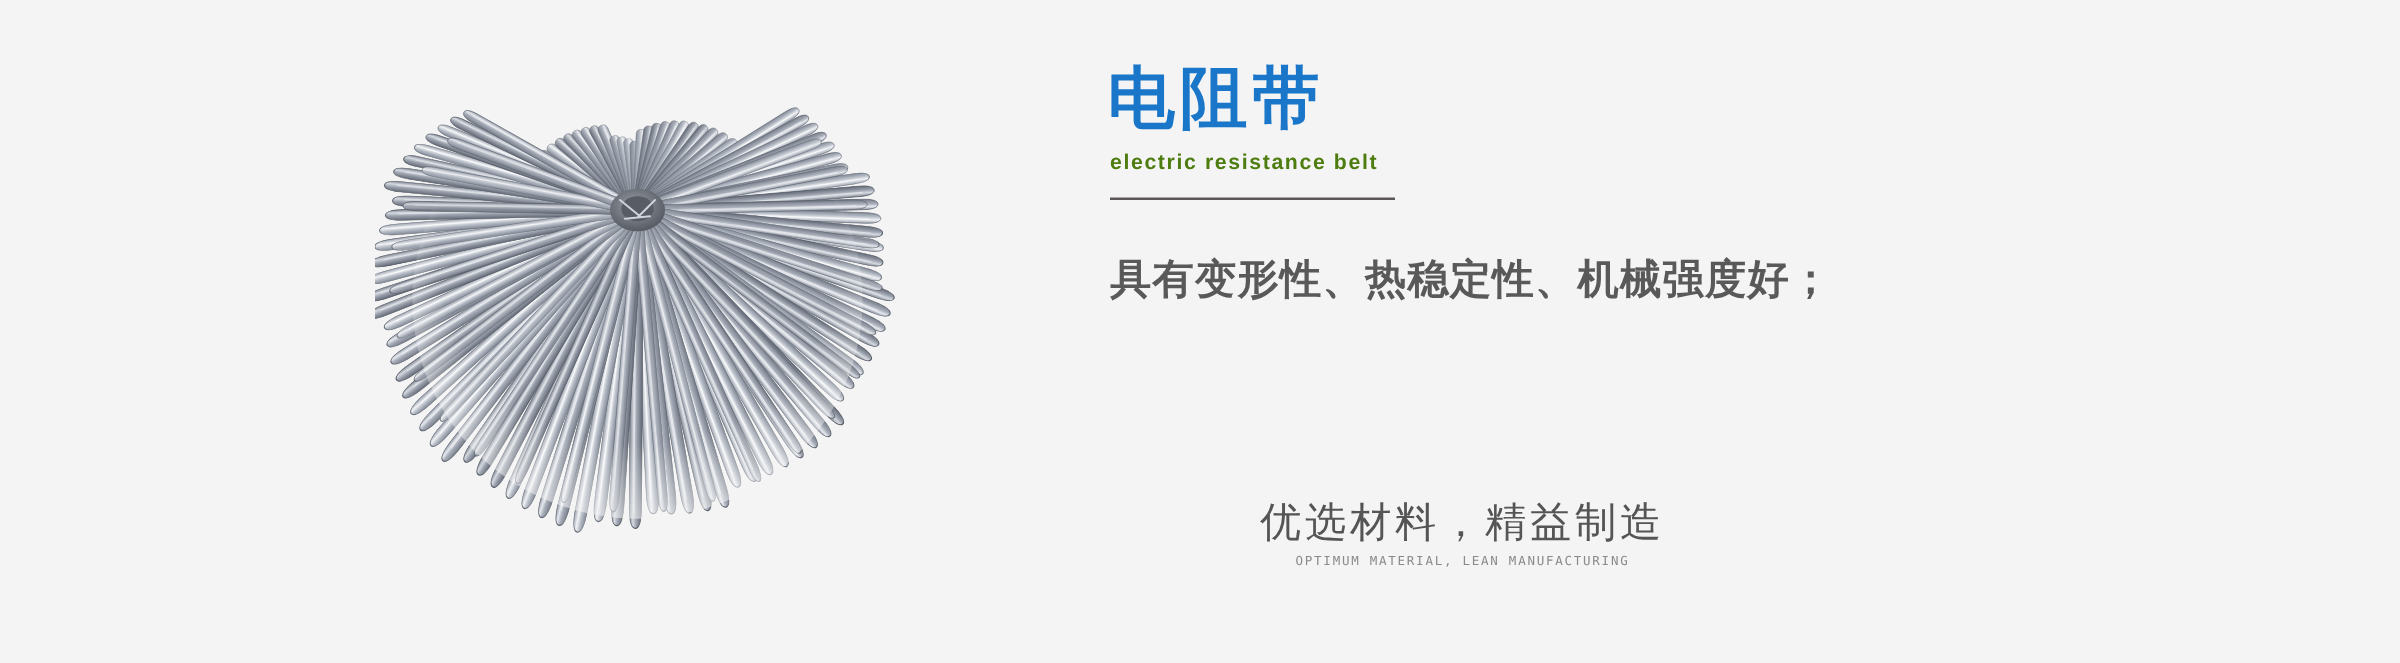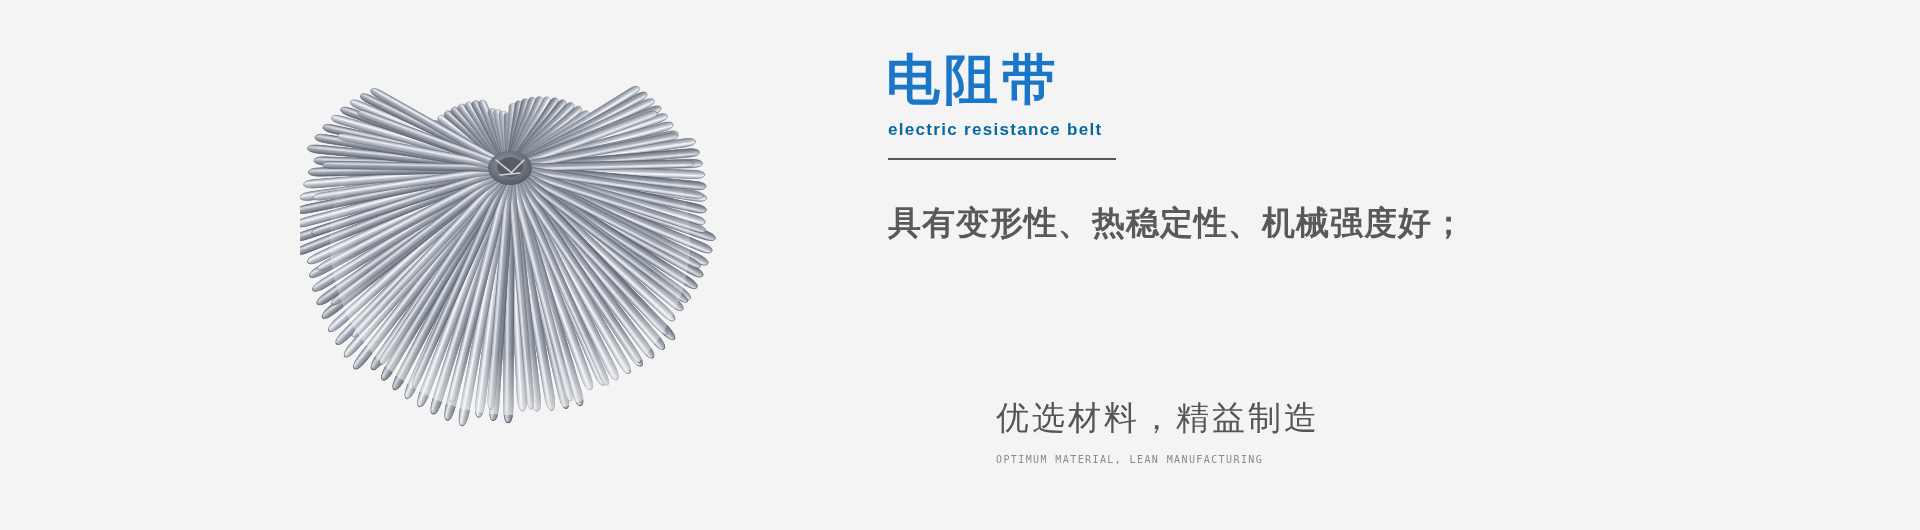--- a/index.html
+++ b/index.html
@@ -58,7 +58,7 @@
     font-size: 17px;
     line-height: 24px;
     font-weight: bold;
-    color: #0369a1;
+    color: #4d7c0f;
     letter-spacing: 1.3px;
     margin: 8px 0 0 2px;
     white-space: nowrap;

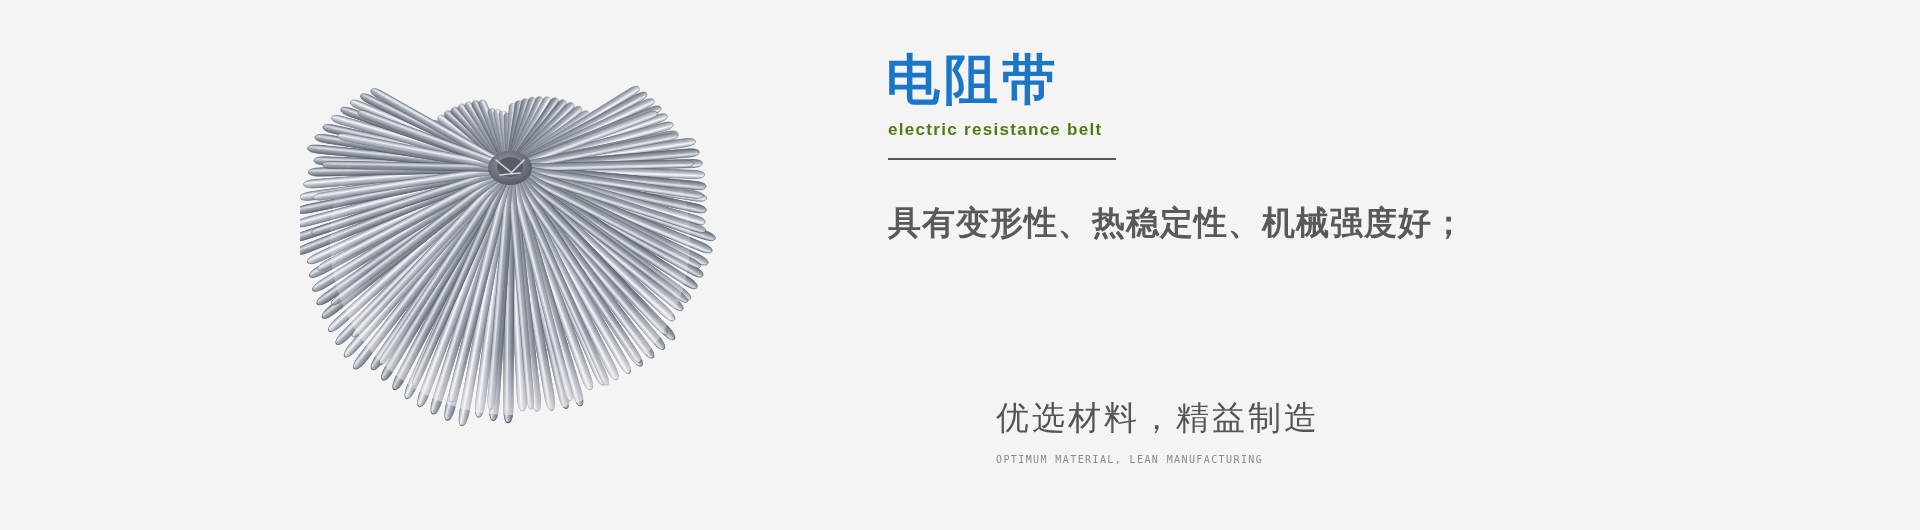--- a/index.html
+++ b/index.html
@@ -86,9 +86,10 @@
   
   #tagline {
     position: absolute;
-    left: 996px;
+    left: 960px;
     top: 398px;
     width: 420px;
+    text-align: center;
   }
   #tagline-cn {
     font-size: 33px;

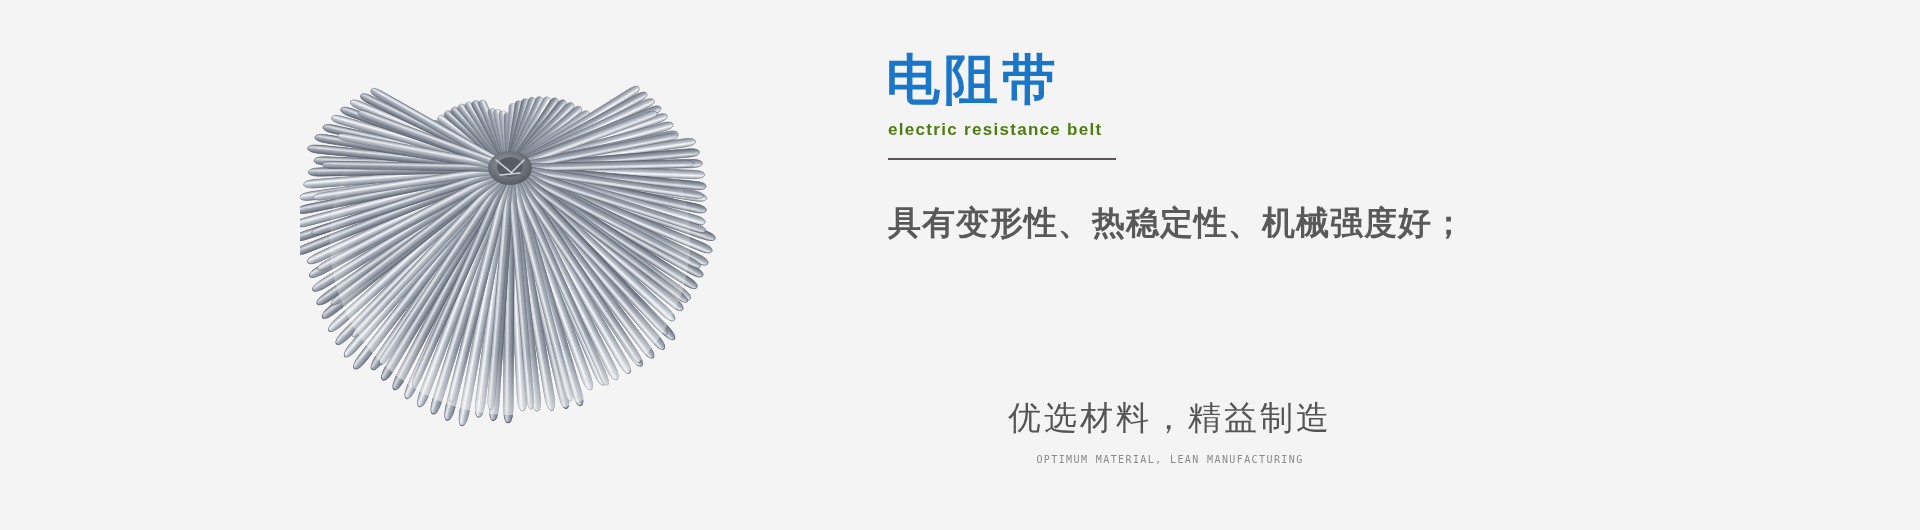--- a/index.html
+++ b/index.html
@@ -104,7 +104,7 @@
     line-height: 16px;
     color: #8a8a8a;
     letter-spacing: 1.4px;
-    margin-top: 14px;
+    margin-top: 4px;
     white-space: nowrap;
   }
 </style>

